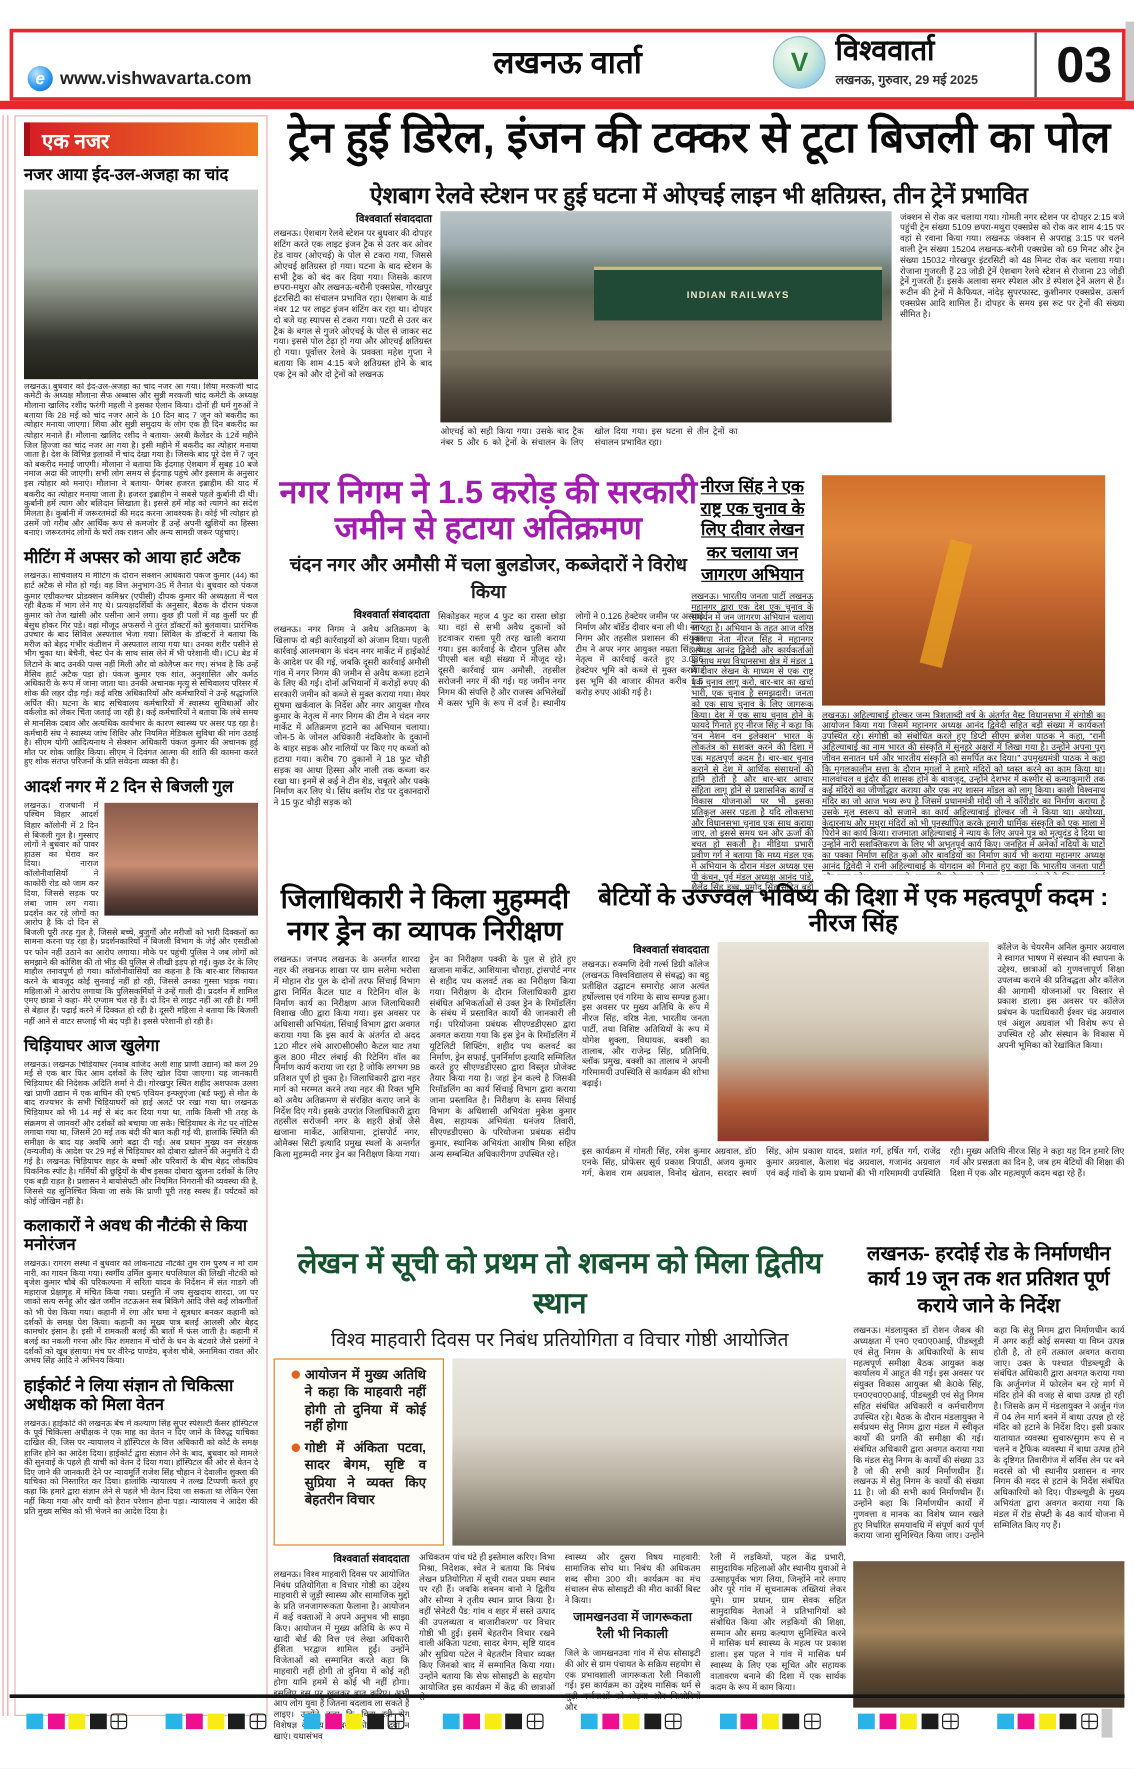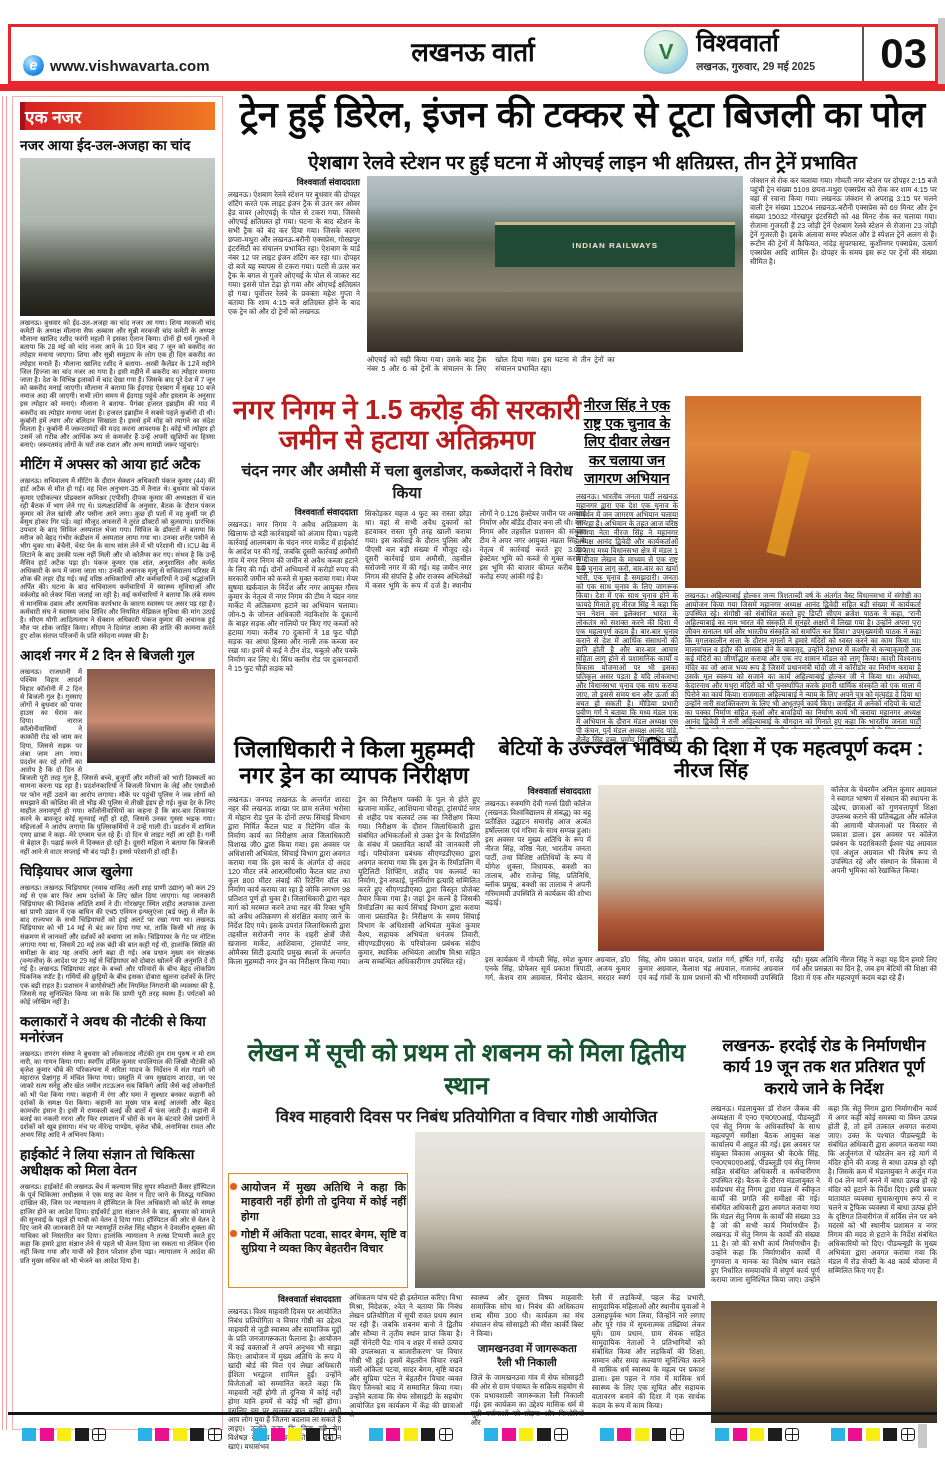--- a/index.html
+++ b/index.html
@@ -35,7 +35,7 @@
   .sidebar{position:absolute;left:12px;top:96px;width:211px;height:1334px;
         border:1.5px solid #f2b0b0;padding:5px 7px;box-sizing:border-box;overflow:hidden;background:#fff;}
   .eknazar{height:28px;background:linear-gradient(90deg,#d81f26,#ef7a22);border-left:5px solid #a80f16;
-        color:#fff;font-size:17px;font-weight:800;display:flex;align-items:center;}
+        color:#fff;font-size:17px;font-weight:800;display:flex;align-items:center;padding-left:10px;}
   .s-title{font-size:13.8px;font-weight:800;color:#0d0d0d;margin:8px 0 4px;line-height:1.15;}
   .s-body{font-size:6.8px;line-height:1.2;text-align:justify;color:#242424;overflow:hidden;}
   .ph-moon{width:100%;height:158px;margin:2px 0 3px;

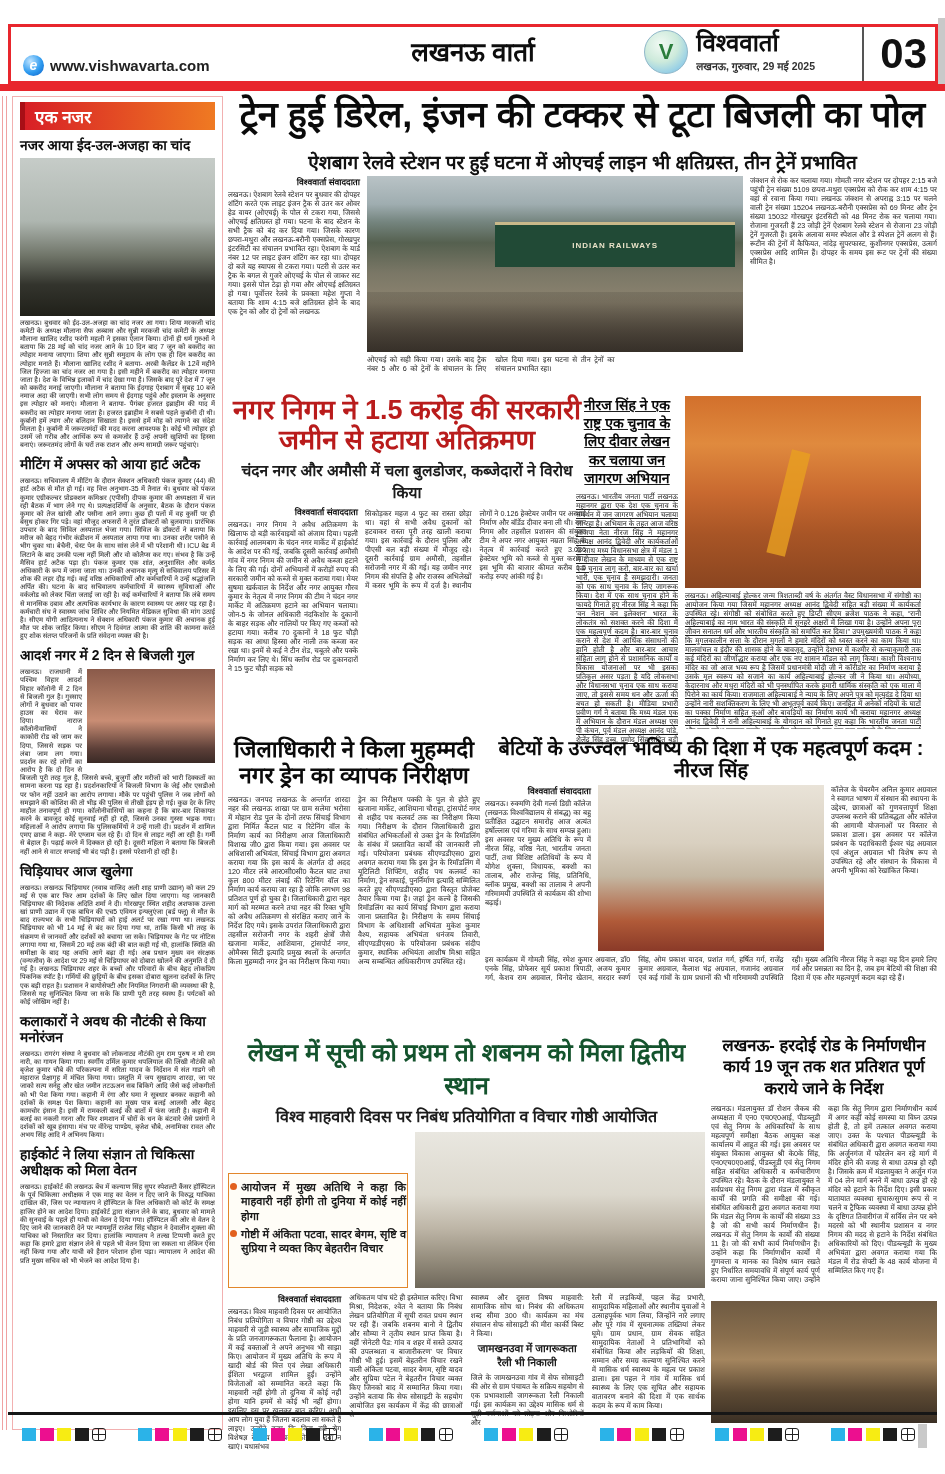--- a/index.html
+++ b/index.html
@@ -64,7 +64,7 @@
   .lead-c3 .bt{height:216px;}
   
   .row2-left{position:absolute;top:300px;left:0;width:358px;height:340px;}
-  .nn-head{font-size:27px;font-weight:800;text-align:center;line-height:1.1;color:#b91c1c;}
+  .nn-head{font-size:27px;font-weight:800;text-align:center;line-height:1.1;color:#a21caf;}
   .nn-sub{font-size:15.5px;font-weight:700;text-align:center;margin:4px 0 3px;}
   .nn-body{display:flex;gap:7px;height:242px;}
   .nn-c1{width:130px;flex:0 0 auto;}

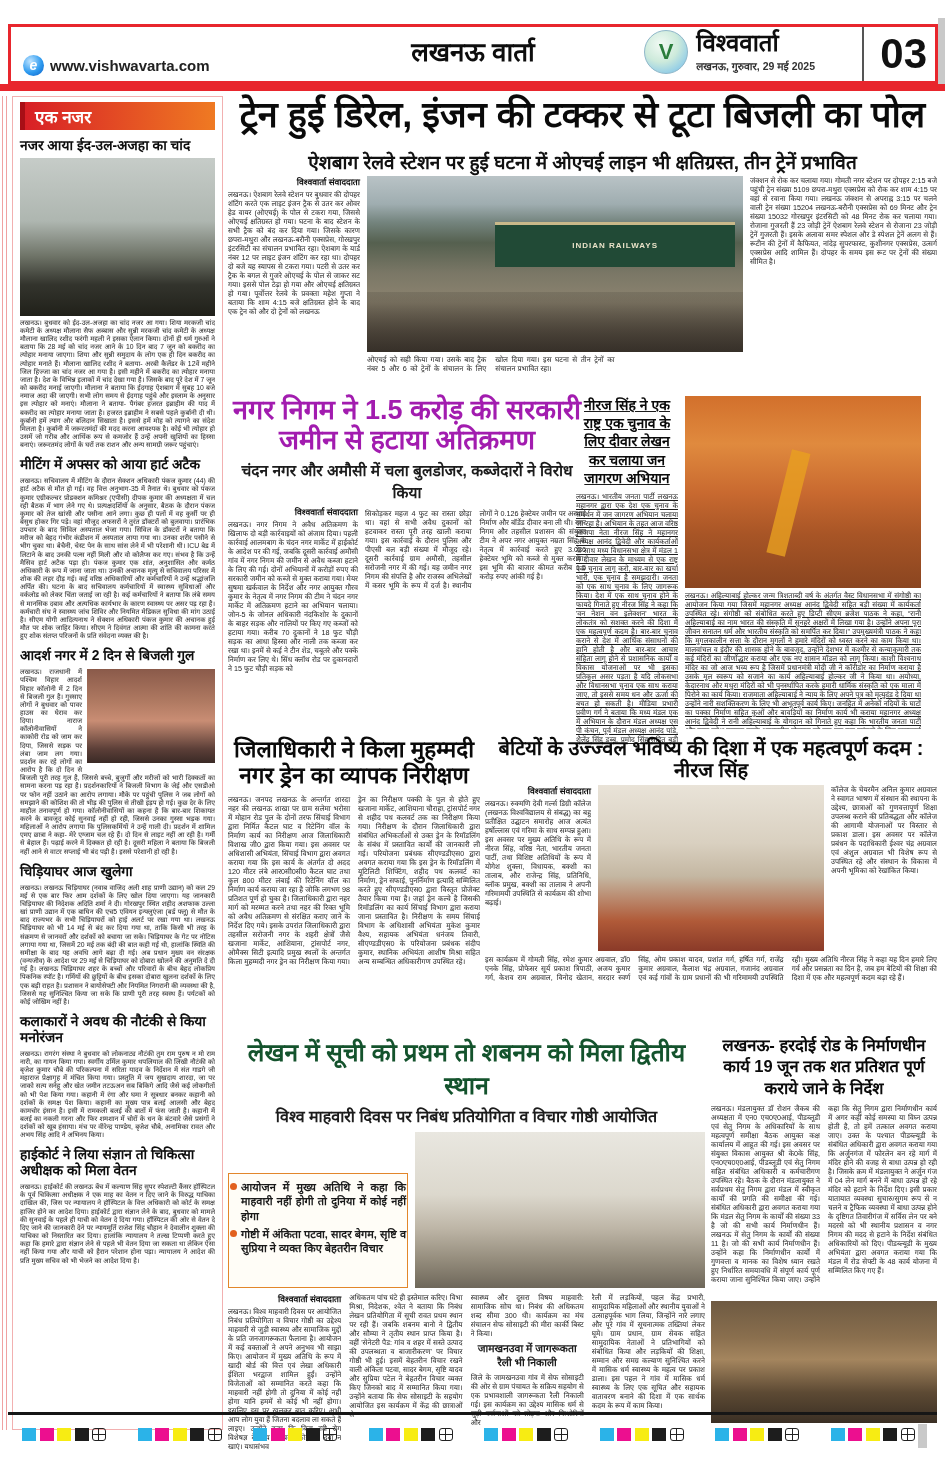--- a/index.html
+++ b/index.html
@@ -96,7 +96,7 @@
   
   .row4-left{position:absolute;top:939px;left:0;width:477px;height:377px;}
   .lk-head{font-size:24.5px;font-weight:800;text-align:center;color:#14532d;}
-  .lk-sub{font-size:16px;font-weight:700;text-align:center;margin:4px 0 5px;}
+  .lk-sub{font-size:16px;font-weight:400;text-align:center;margin:4px 0 5px;}
   .lk-mid{display:flex;gap:7px;height:156px;}
   .bullet-box{width:180px;flex:0 0 auto;border:1.5px solid #e2862a;background:#fffdf7;
         padding:6px 1px 4px;box-sizing:border-box;margin-top:41px;}

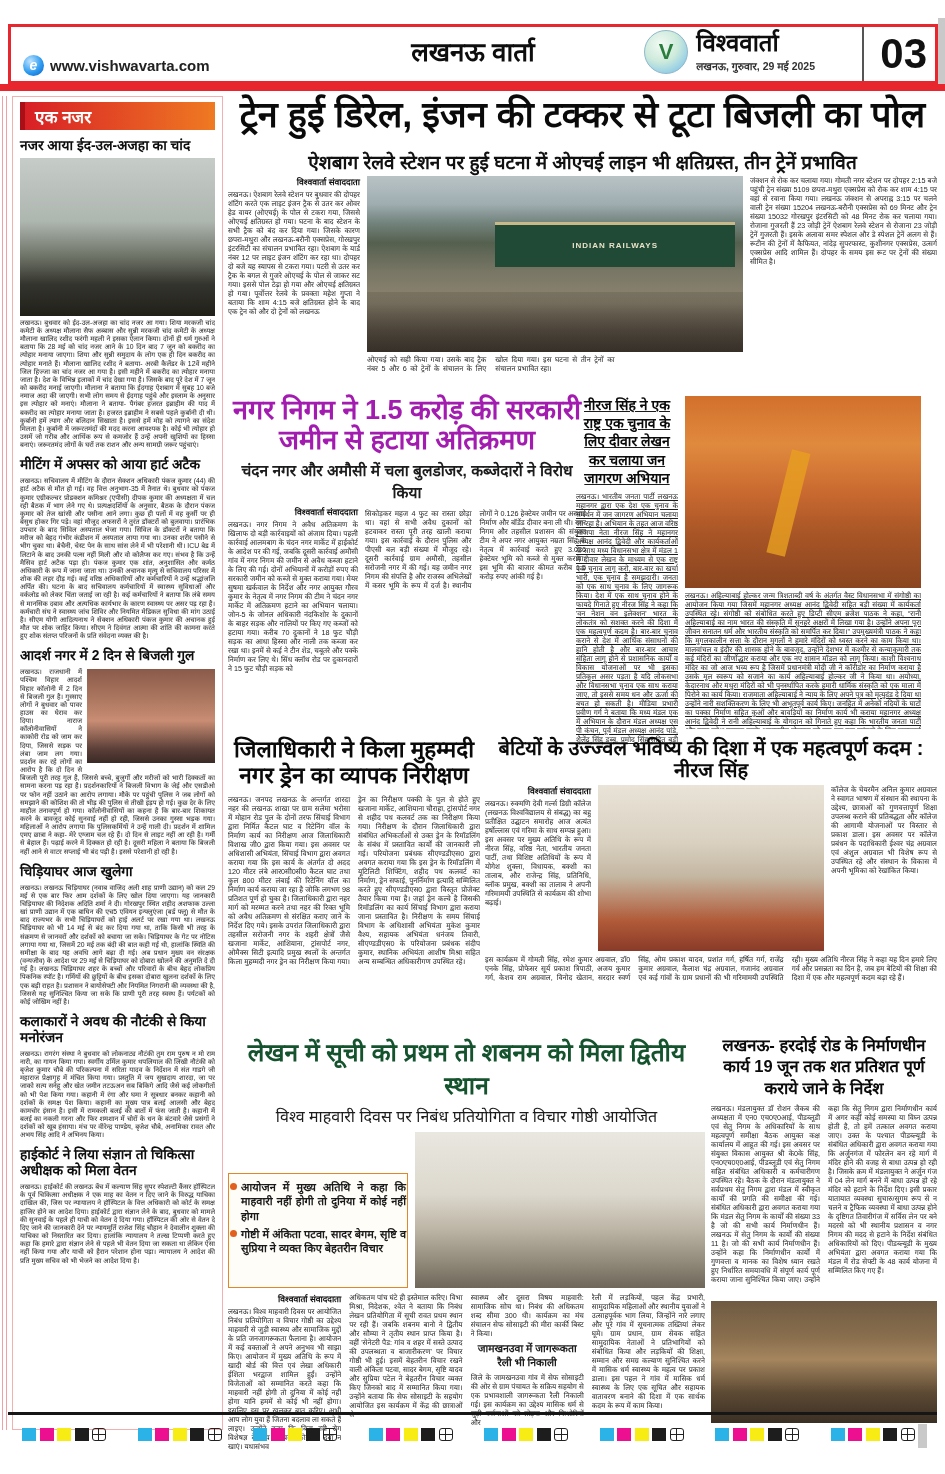--- a/index.html
+++ b/index.html
@@ -98,8 +98,8 @@
   .lk-head{font-size:24.5px;font-weight:800;text-align:center;color:#14532d;}
   .lk-sub{font-size:16px;font-weight:400;text-align:center;margin:4px 0 5px;}
   .lk-mid{display:flex;gap:7px;height:156px;}
-  .bullet-box{width:180px;flex:0 0 auto;border:1.5px solid #e2862a;background:#fffdf7;
-        padding:6px 1px 4px;box-sizing:border-box;margin-top:41px;}
+  .bullet-box{width:142px;flex:0 0 auto;border:1.5px solid #e2862a;background:#fffdf7;
+        padding:6px 14px 4px;box-sizing:border-box;}
   .bullet{font-size:11px;font-weight:700;line-height:1.3;color:#1a1a1a;text-align:justify;
         padding-left:11px;position:relative;margin-bottom:4px;}
   .bullet::before{content:"";position:absolute;left:0;top:3px;width:7px;height:7px;border-radius:50%;background:#e2601e;}

